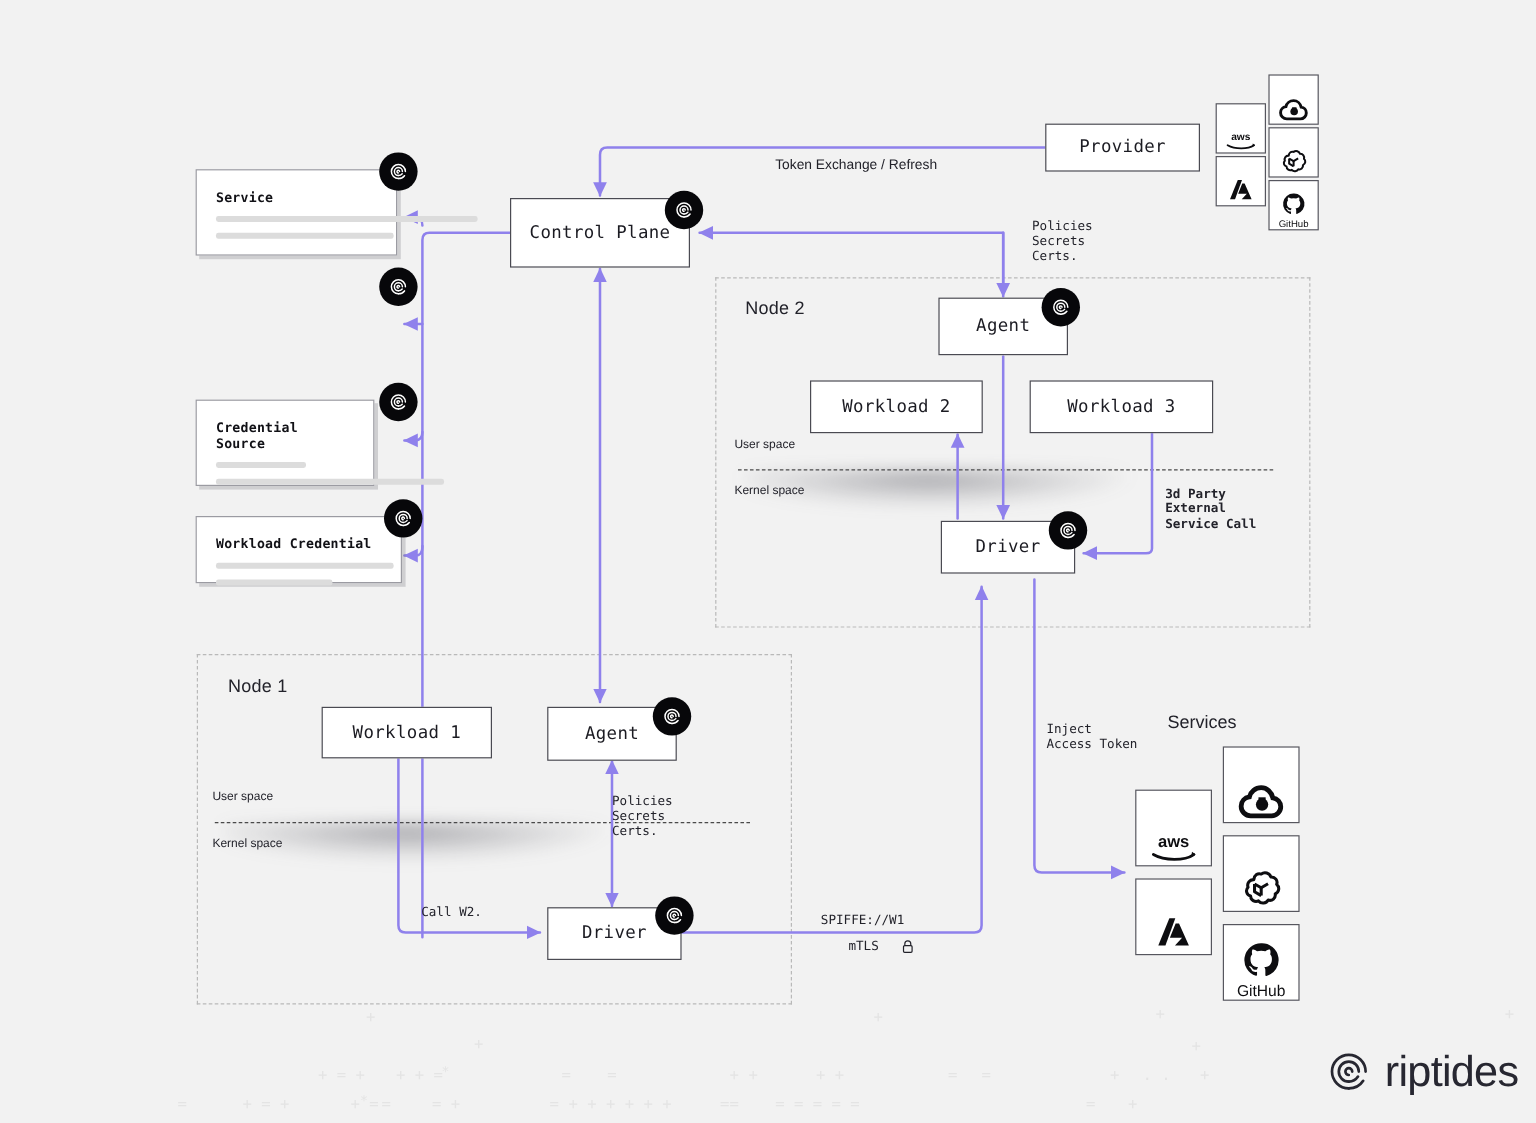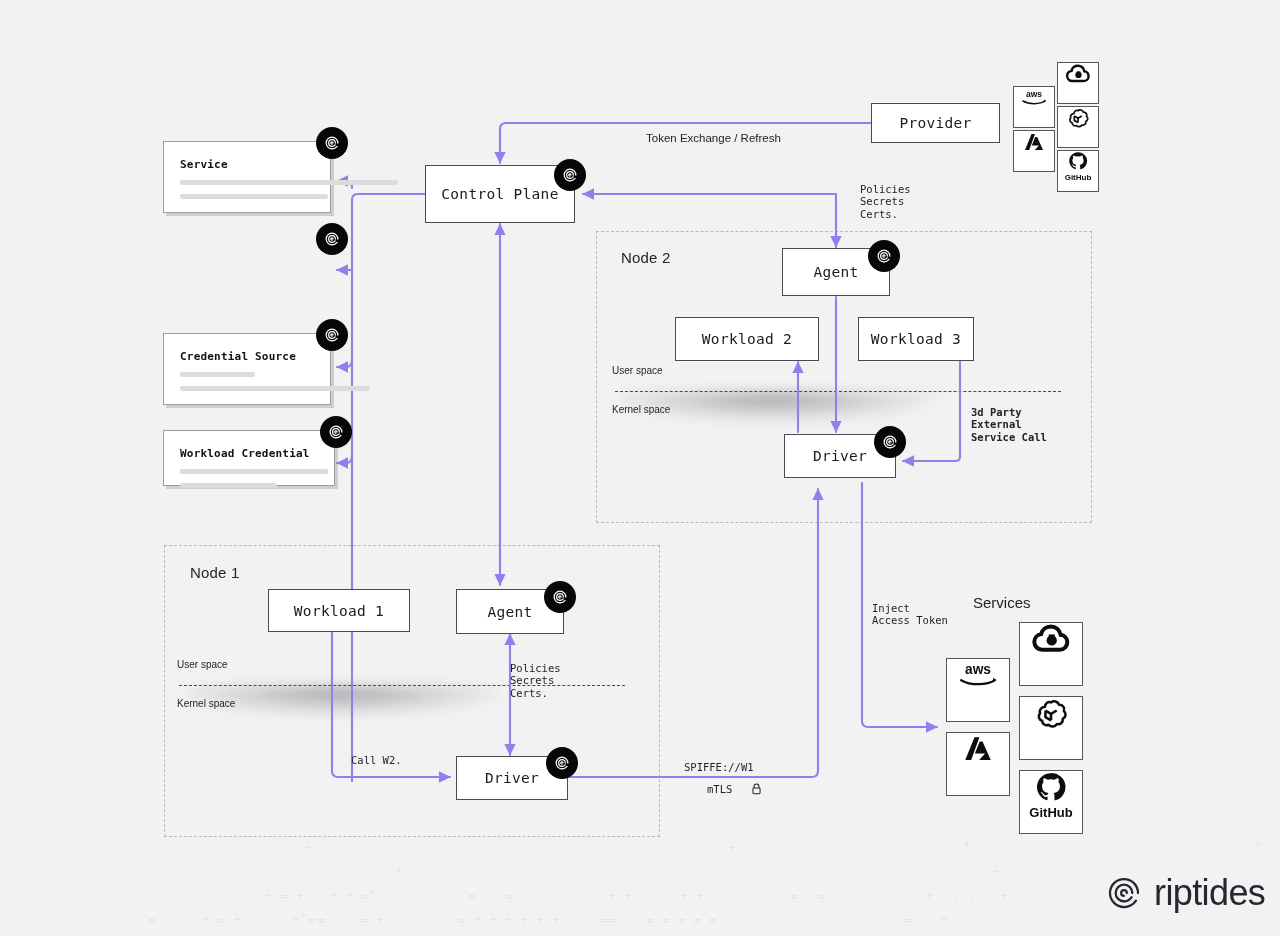--- a/index.html
+++ b/index.html
@@ -135,7 +135,7 @@
     display: flex;
     flex-direction: column;
     align-items: center;
-    justify-content: flex-start;
+    justify-content: flex-end;
     box-sizing: border-box;
   }
   .tile svg { display: block; }

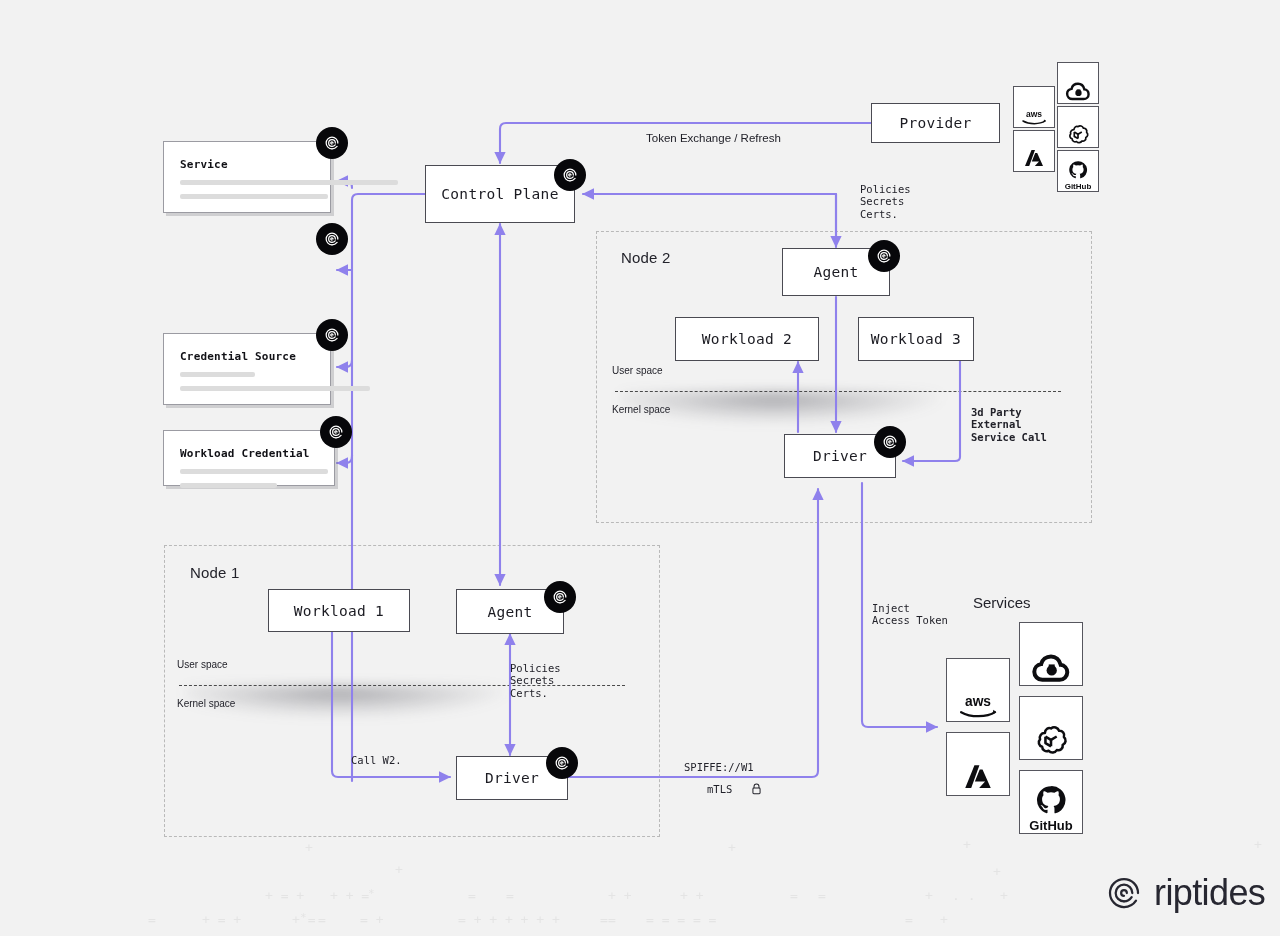--- a/index.html
+++ b/index.html
@@ -141,7 +141,7 @@
   .tile svg { display: block; }
   .tile .tile-word {
     font-family: "Liberation Sans", sans-serif;
-    font-weight: bold;
+    font-weight: normal;
     color: #0d0d10;
     margin-top: 2px;
   }

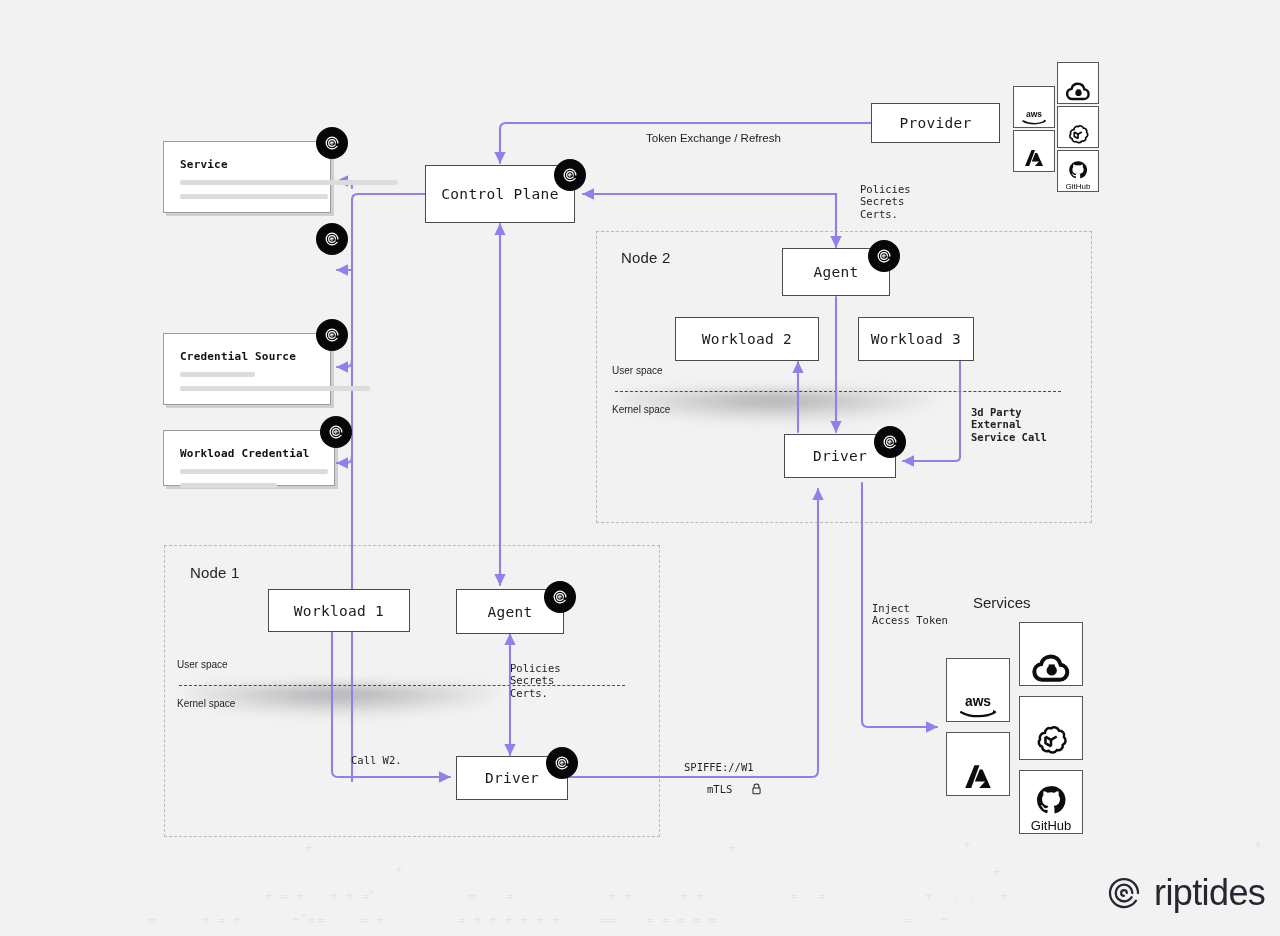--- a/index.html
+++ b/index.html
@@ -404,7 +404,7 @@
   </div>
 
   <div class="box" style="left:675px; top:317px; width:144px; height:44px;">Workload 2</div>
-  <div class="box" style="left:858px; top:317px; width:116px; height:44px;">Workload 3</div>
+  <div class="box" style="left:858px; top:317px; width:153px; height:44px;">Workload 3</div>
 
   <div class="box" style="left:784px; top:434px; width:112px; height:44px;">Driver</div>
   <div class="badge" style="left:874px; top:426px;">

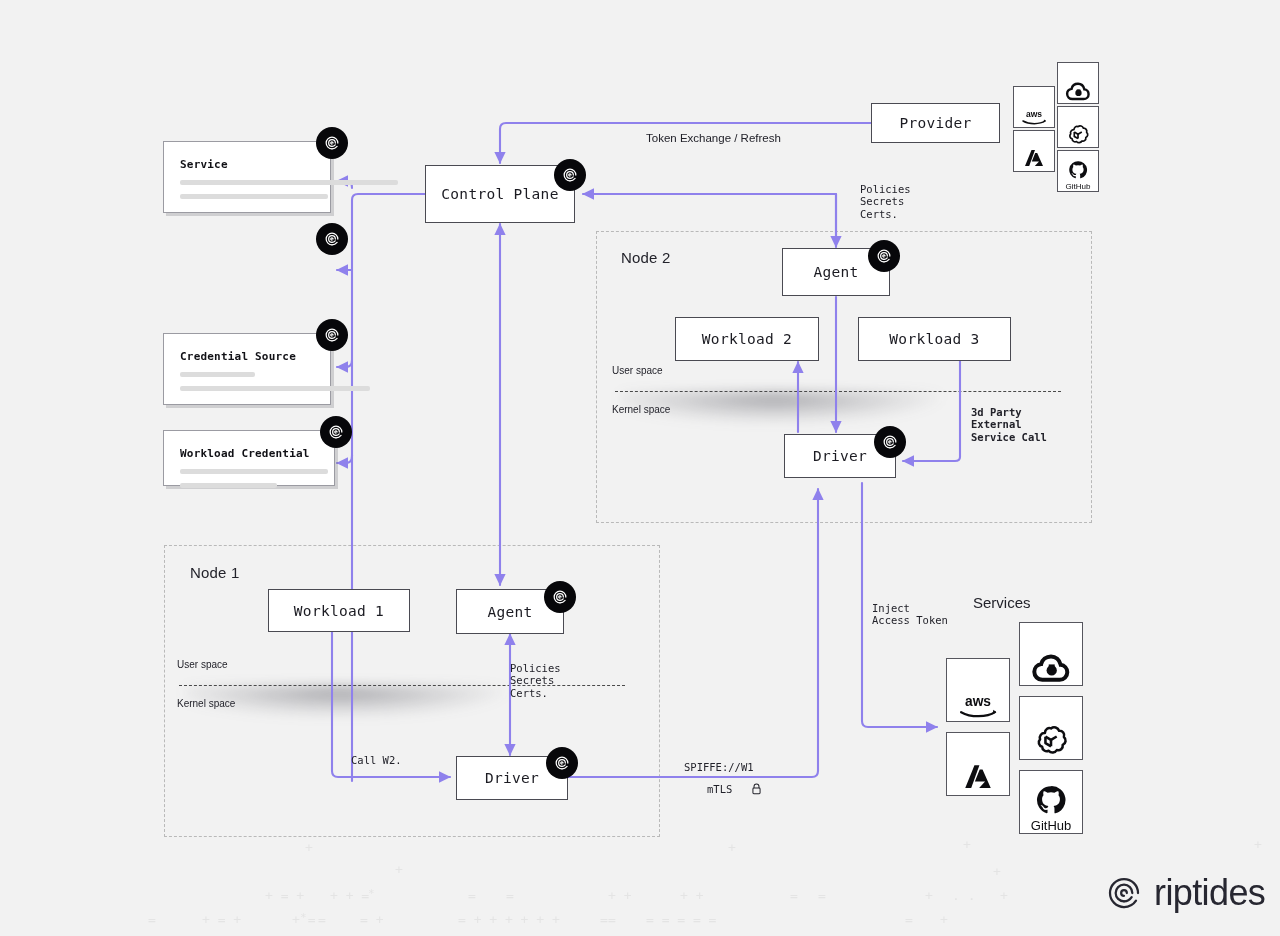--- a/index.html
+++ b/index.html
@@ -294,7 +294,7 @@
     </svg>
   </div>
 
-  <div class="card" style="left:163px; top:333px; width:168px; height:72px;">
+  <div class="card" style="left:163px; top:333px; width:149px; height:72px;">
     <div class="card-title">Credential Source</div>
     <div class="card-line" style="width: 75px;"></div>
     <div class="card-line" style="width: 190px;"></div>

